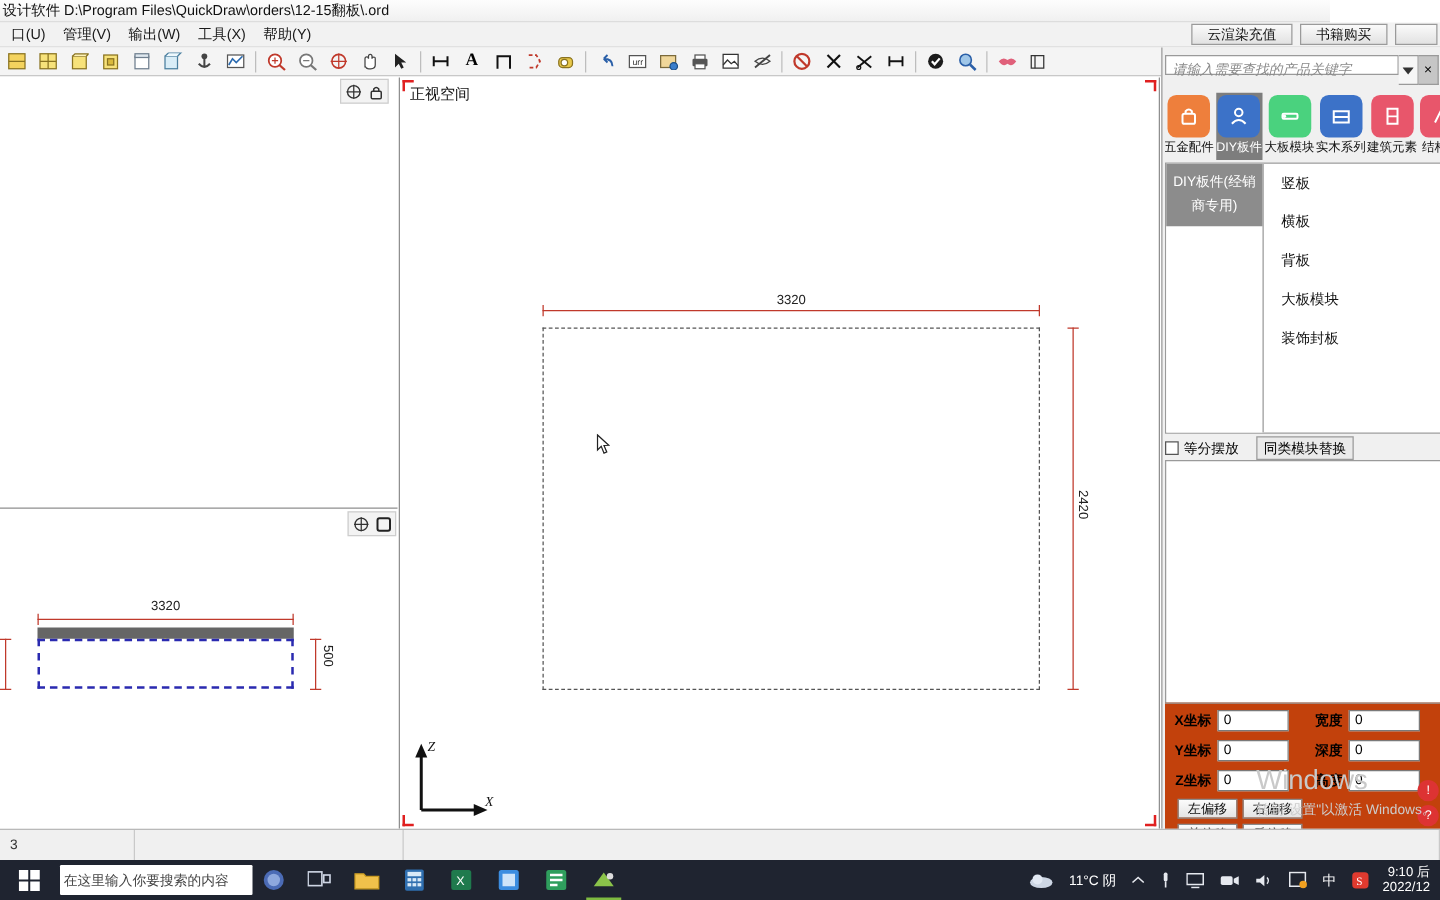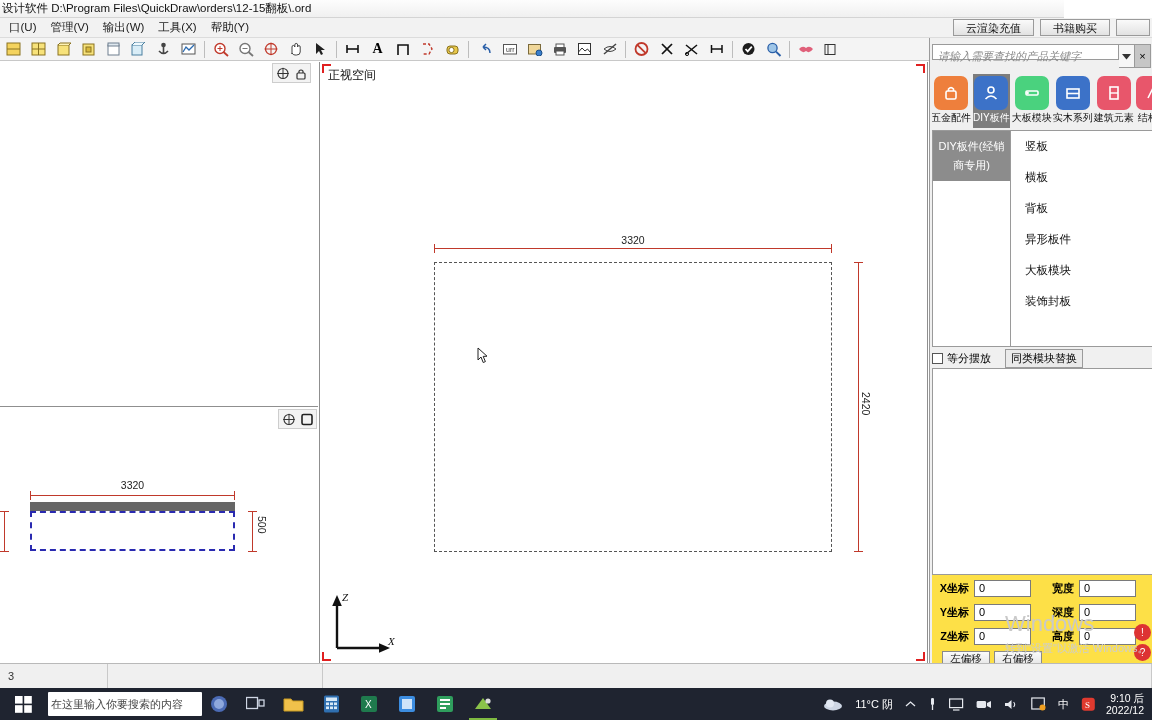--- a/index.html
+++ b/index.html
@@ -627,7 +627,6 @@
       <div class="lr-item">竖板</div>
       <div class="lr-item">横板</div>
       <div class="lr-item">背板</div>
-      <div class="lr-item">异形板件</div>
       <div class="lr-item">大板模块</div>
       <div class="lr-item">装饰封板</div>
     </div>

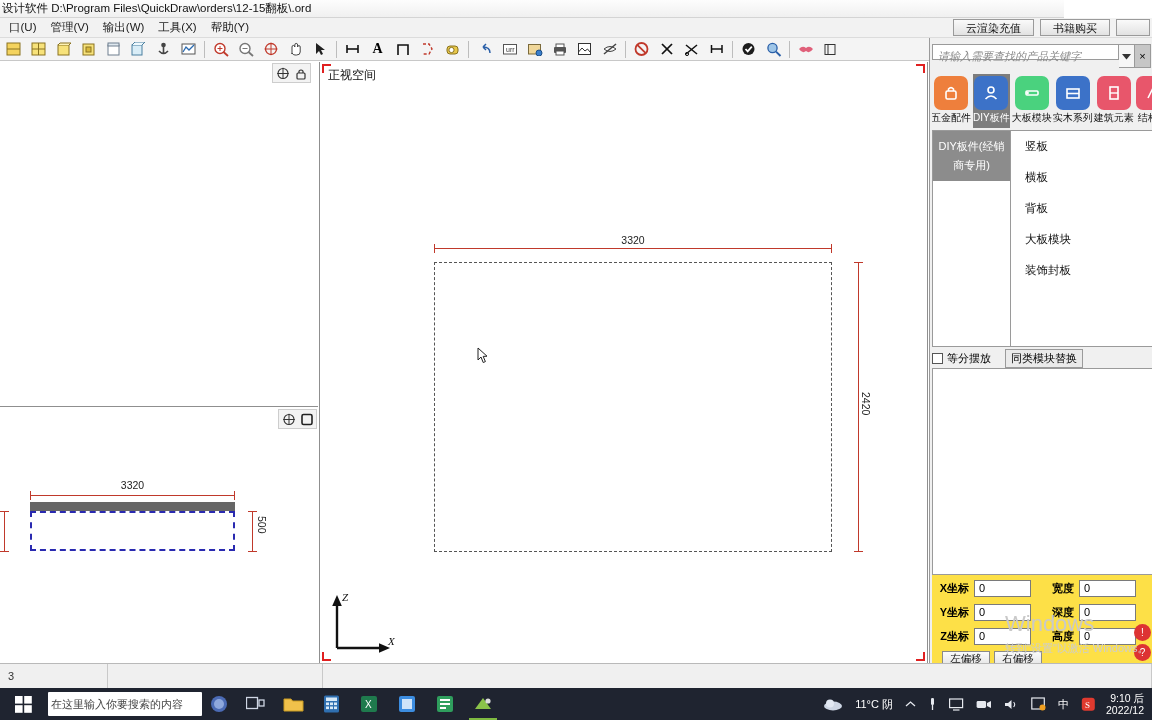--- a/index.html
+++ b/index.html
@@ -202,8 +202,8 @@
 
   
   .coord{
-    position:absolute; left:2px; top:536px; width:221px; height:110px;
-    background:#fde047; border-top:1px solid #9a9a9a;
+    position:absolute; left:2px; top:524px; width:221px; height:110px;
+    background:#c2410c; border-top:1px solid #9a9a9a;
   }
   .crow{ display:flex; align-items:center; height:21px; margin-top:3px; }
   .clab{ width:42px; font-size:11px; font-weight:bold; text-align:right; padding-right:5px;}

